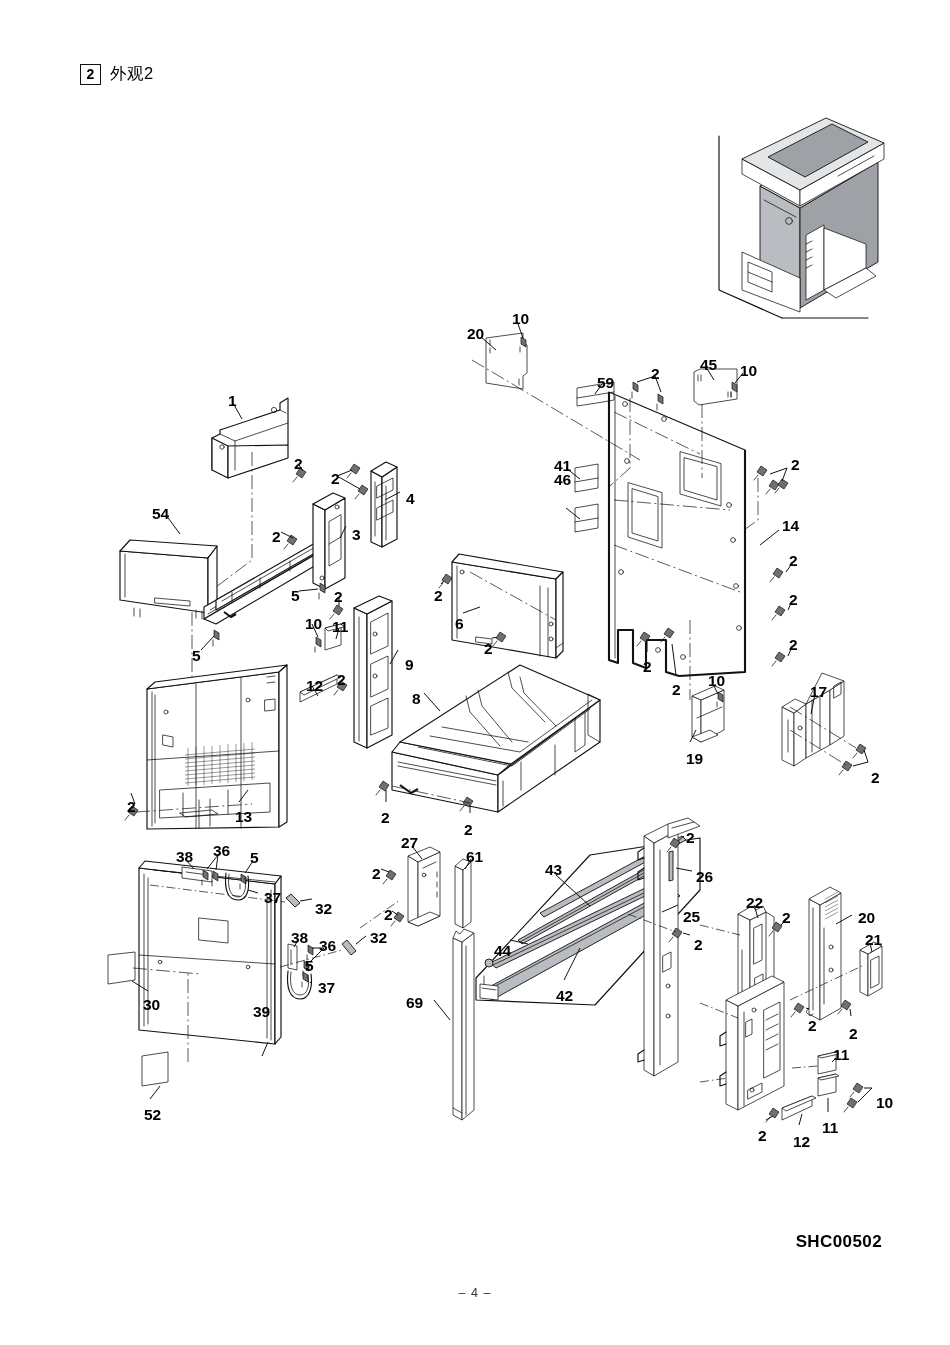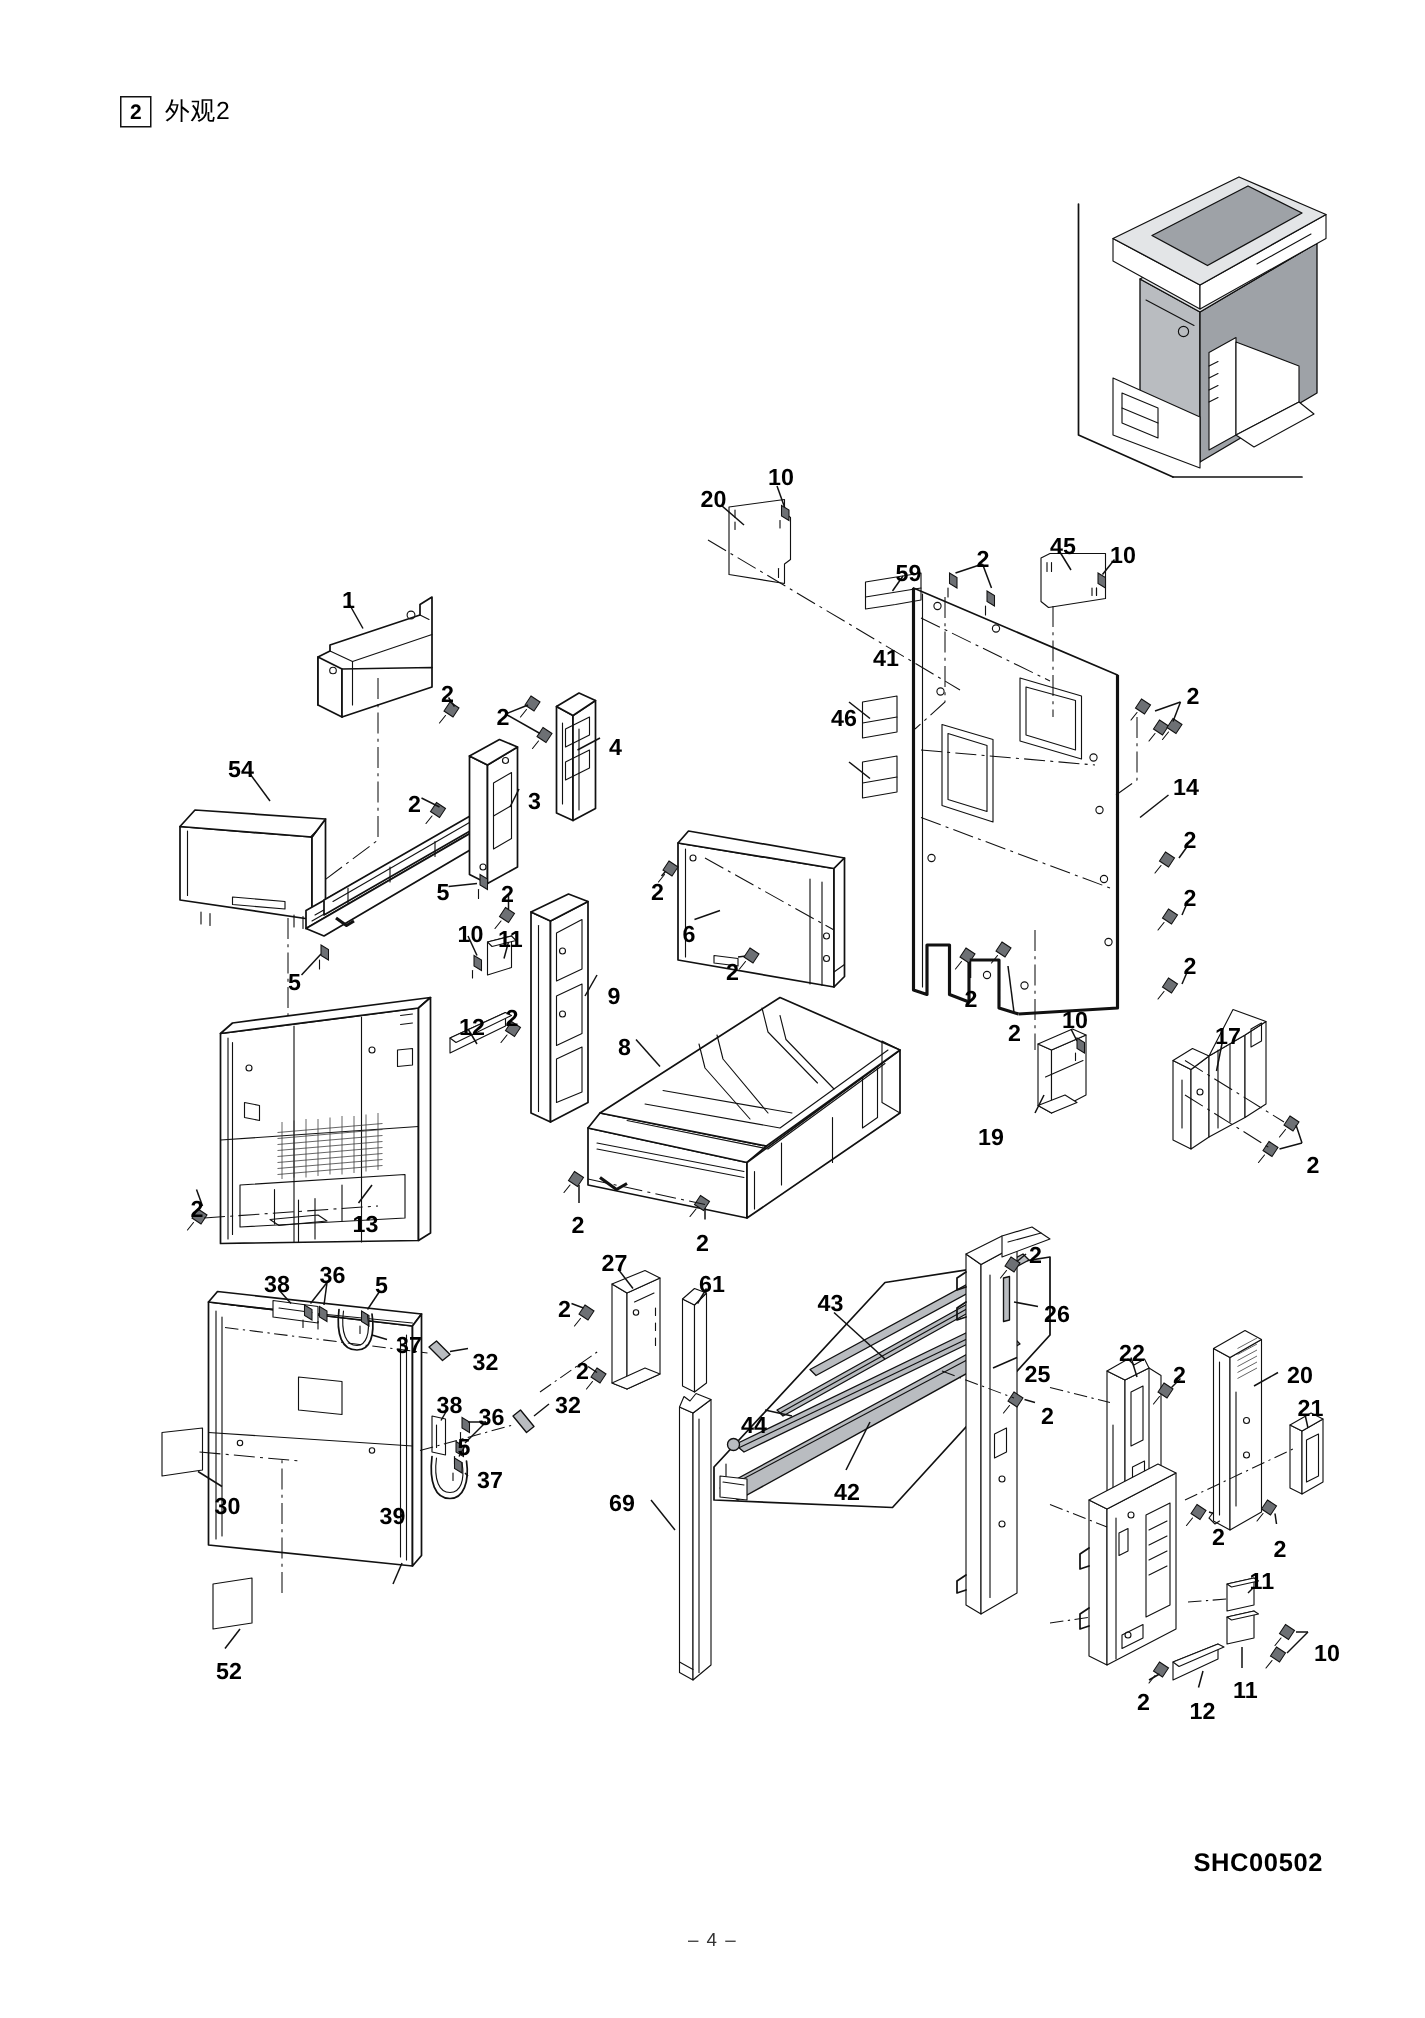--- a/index.html
+++ b/index.html
@@ -795,7 +795,7 @@
       <div class="cal" style="left: 651px; top: 366px;">2</div>
       <div class="cal" style="left: 700px; top: 357px;">45</div>
       <div class="cal" style="left: 740px; top: 363px;">10</div>
-      <div class="cal" style="left: 554px; top: 432px; margin-left: 28px;">41</div>
+      <div class="cal" style="left: 554px; top: 458px;">41</div>
       <div class="cal" style="left: 554px; top: 472px;">46</div>
       <div class="cal" style="left: 791px; top: 457px;">2</div>
       <div class="cal" style="left: 782px; top: 518px;">14</div>

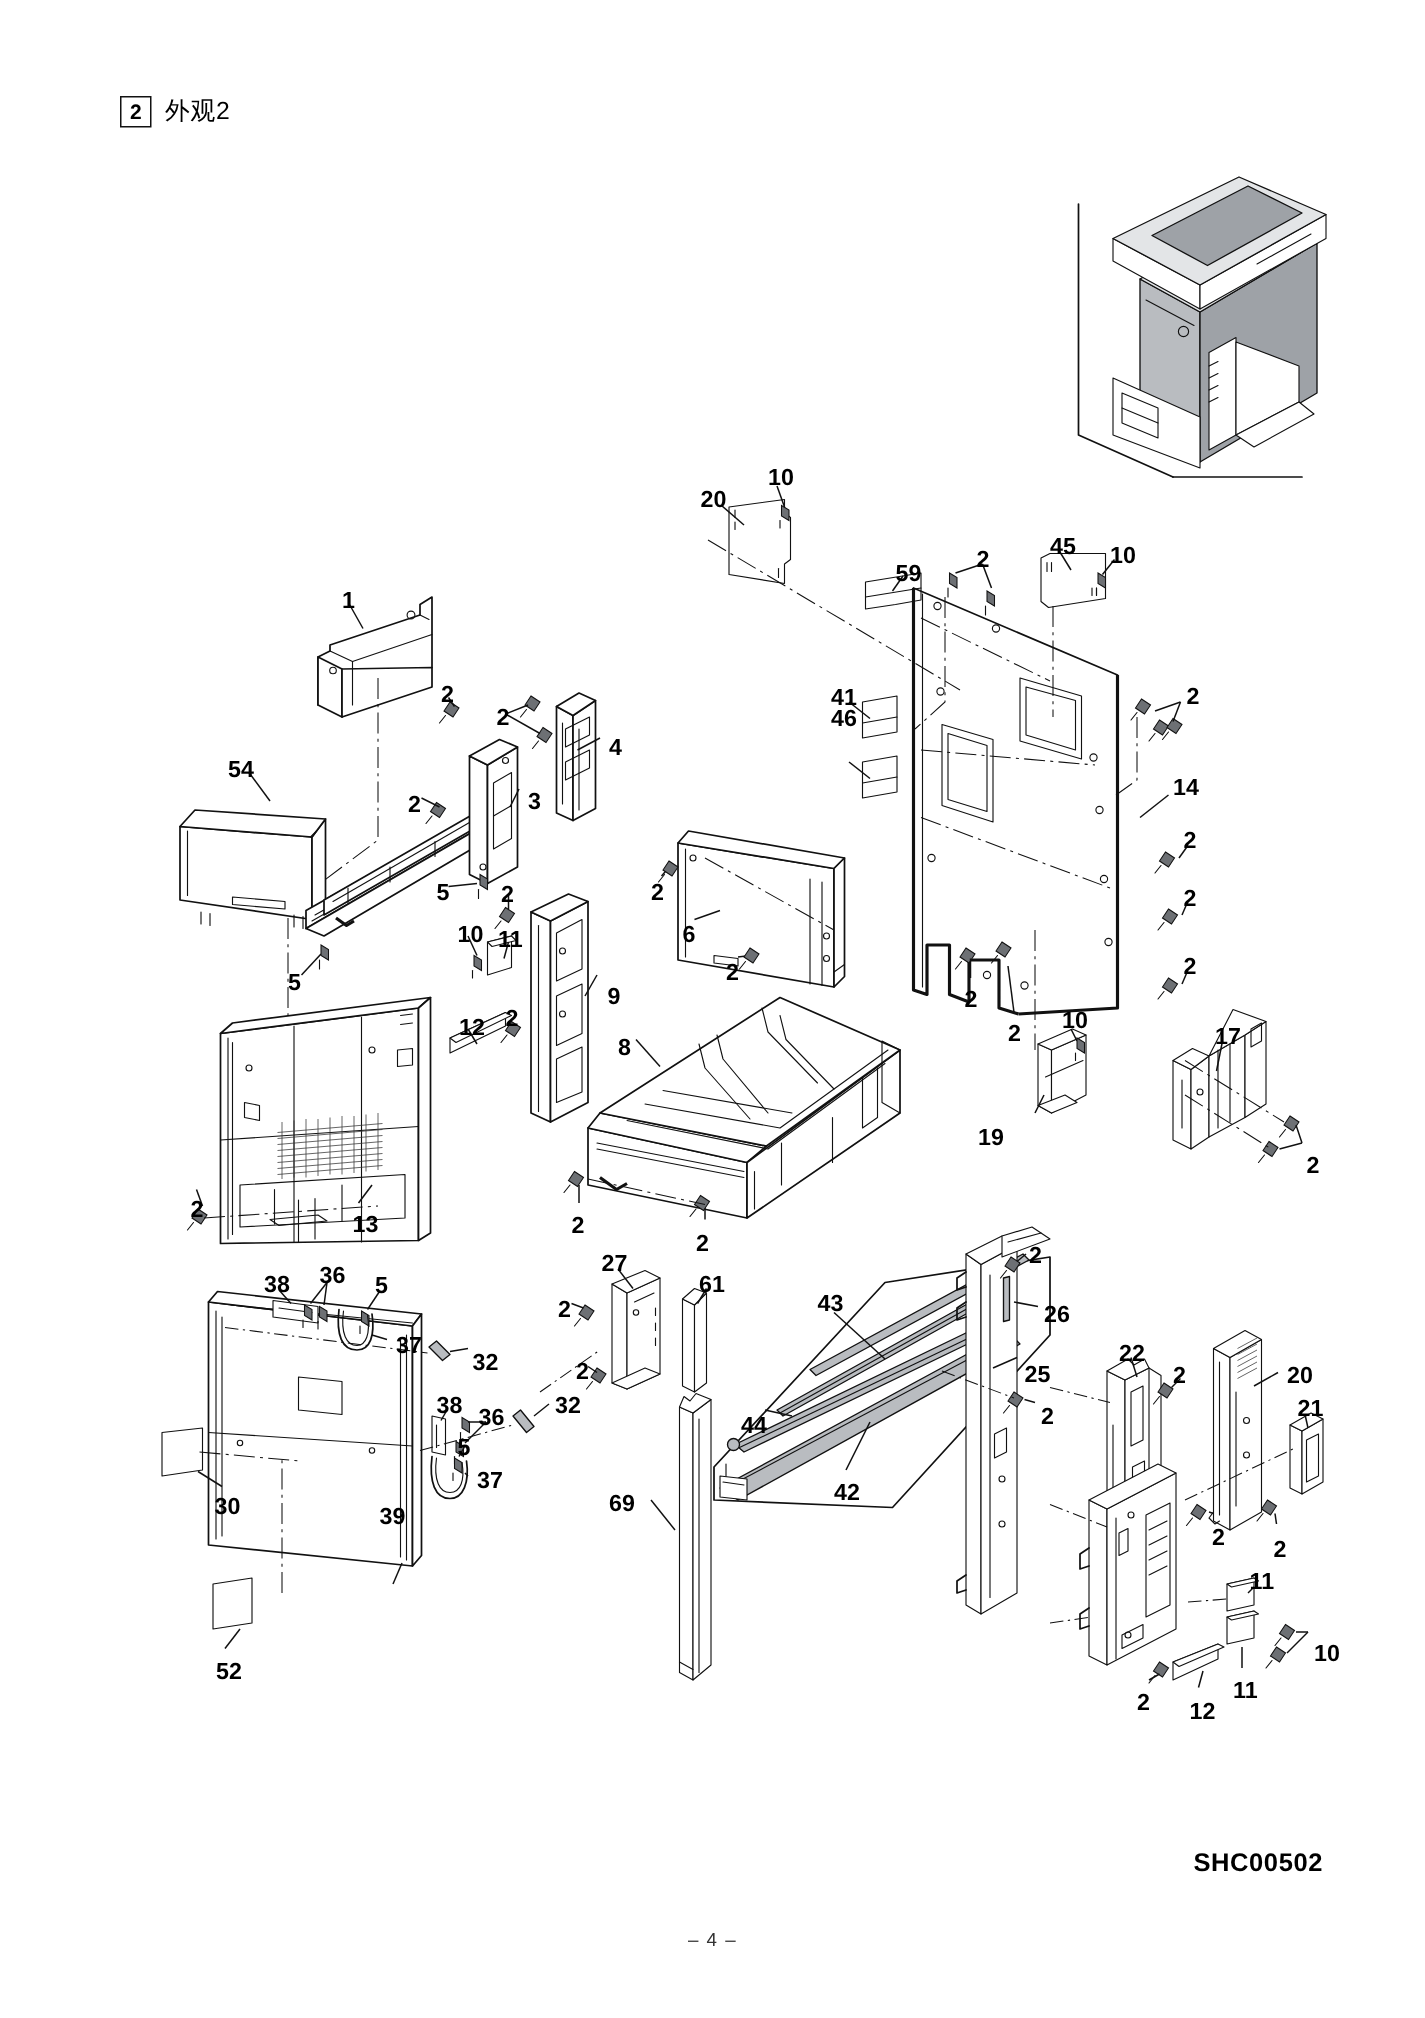--- a/index.html
+++ b/index.html
@@ -808,7 +808,7 @@
       <div class="cal" style="left: 643px; top: 659px;">2</div>
       <div class="cal" style="left: 672px; top: 682px;">2</div>
       <div class="cal" style="left: 708px; top: 673px;">10</div>
-      <div class="cal" style="left: 652px; top: 751px;">19</div>
+      <div class="cal" style="left: 686px; top: 751px;">19</div>
       <div class="cal" style="left: 810px; top: 684px;">17</div>
       <div class="cal" style="left: 871px; top: 770px;">2</div>
       <div class="cal" style="left: 176px; top: 849px;">38</div>

